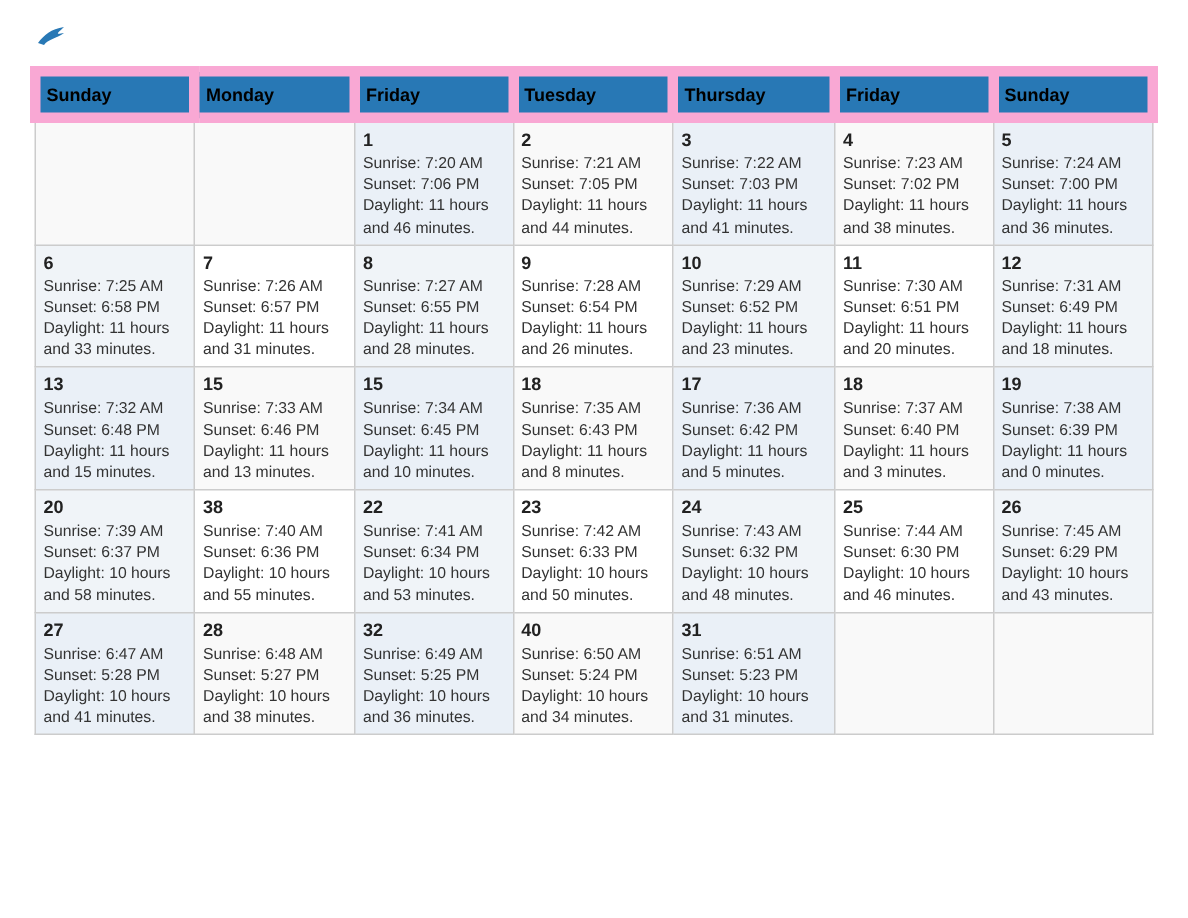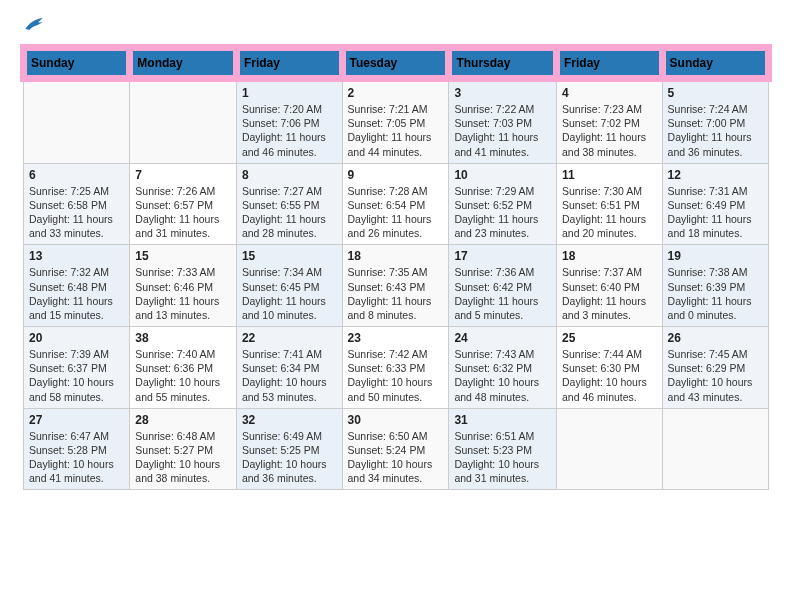--- a/index.html
+++ b/index.html
@@ -266,7 +266,7 @@
             <div class="day-info">Sunrise: 6:49 AM<br>Sunset: 5:25 PM<br>Daylight: 10 hours and 36 minutes.</div>
           </td>
           <td>
-            <span class="day-num">30</span>
+            <span class="day-num">40</span>
             <div class="day-info">Sunrise: 6:50 AM<br>Sunset: 5:24 PM<br>Daylight: 10 hours and 34 minutes.</div>
           </td>
           <td>

